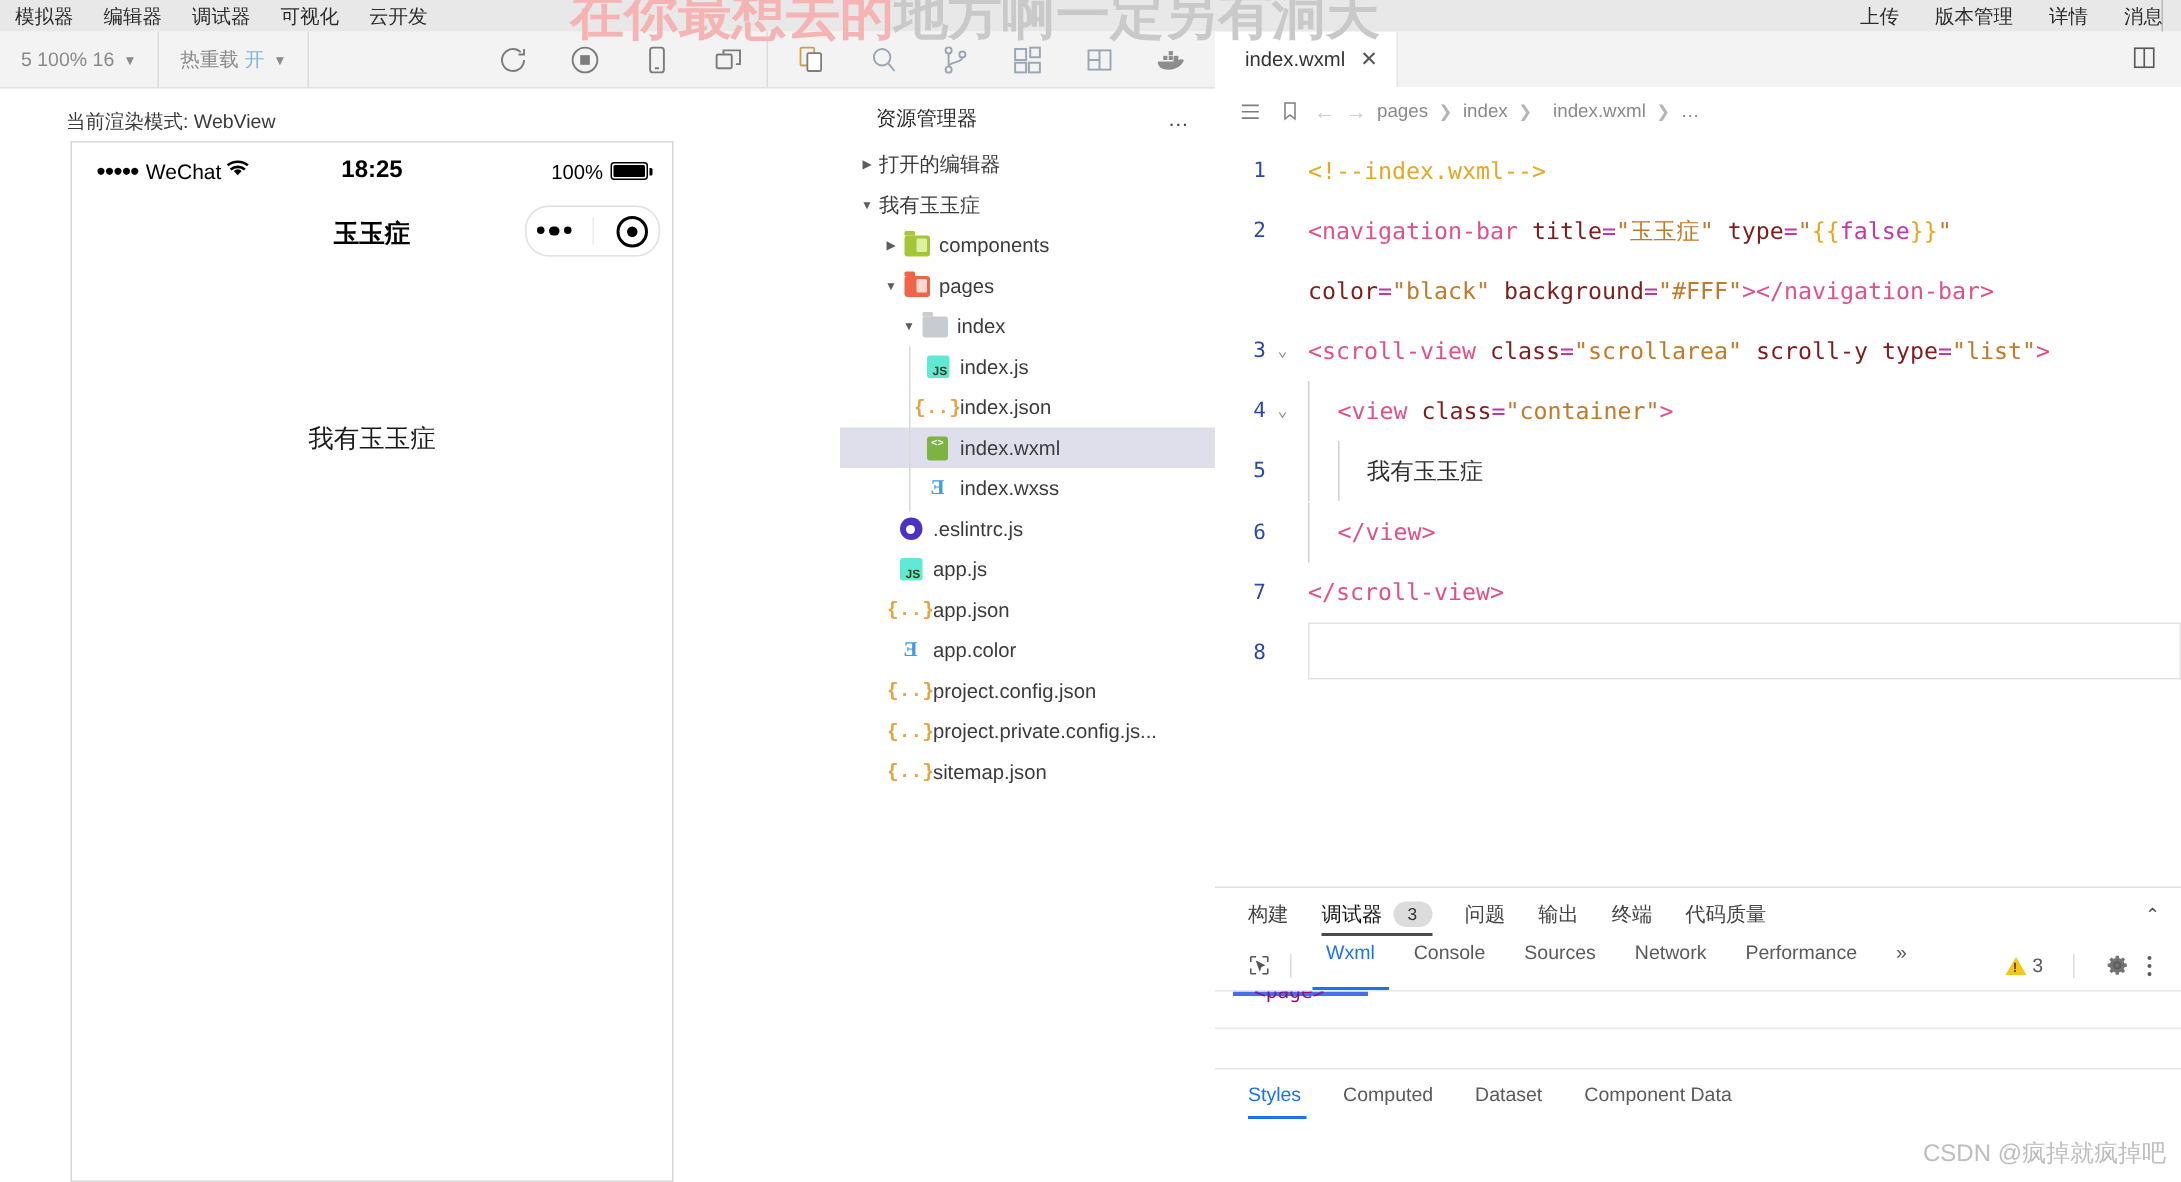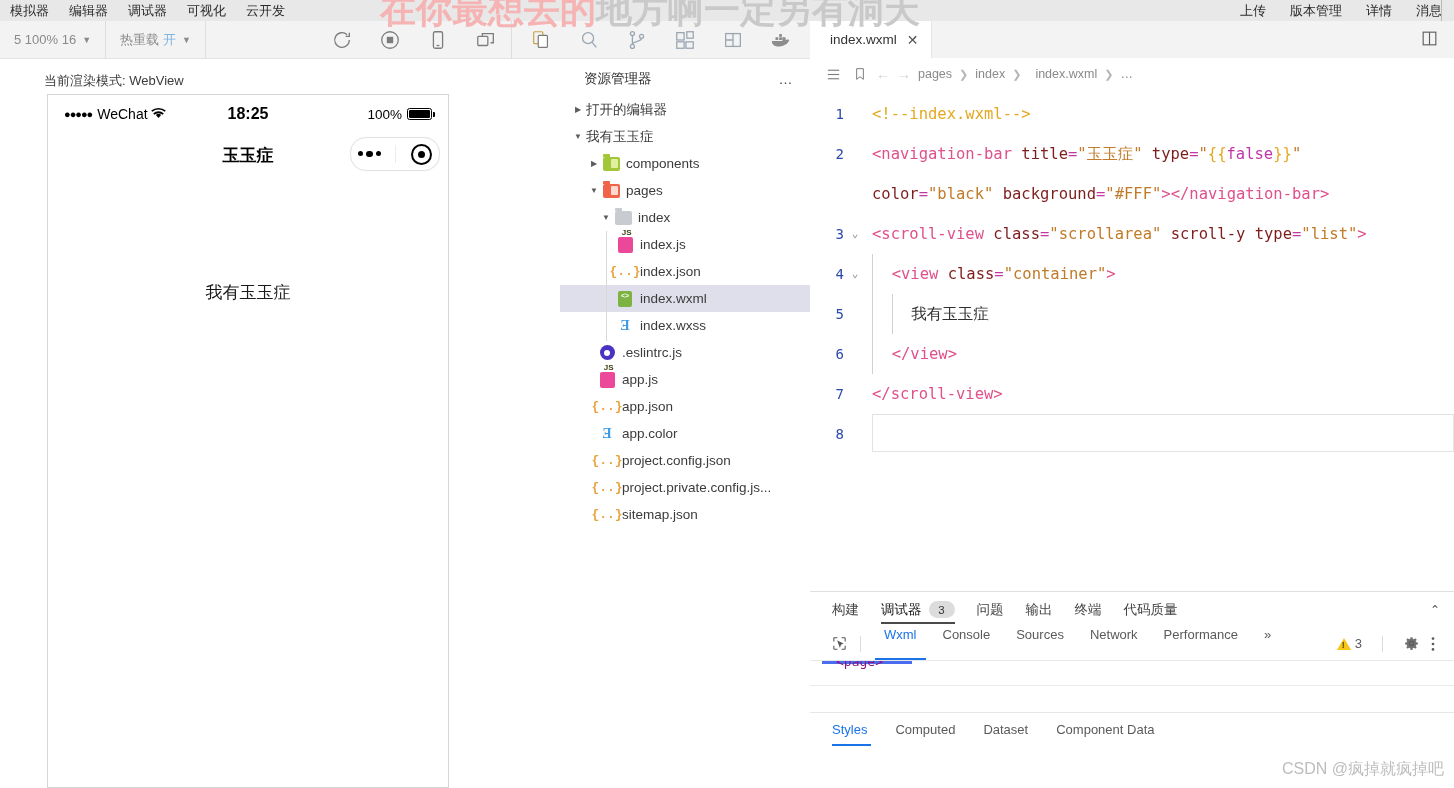--- a/index.html
+++ b/index.html
@@ -115,9 +115,9 @@
   .indent-guide { position:absolute; width:1px; background:#d8d8d8; }
 
   
-  .g-js { width:15px;height:15px;background:#ec4899;border-radius:2px;color:#3d3d16;
+  .g-js { width:15px;height:15px;background:#5eead4;border-radius:2px;color:#3d3d16;
           font-size:8px;font-weight:bold;display:flex;align-items:flex-end;justify-content:flex-end;
-          padding:0 1px 16px 0; box-sizing:border-box; font-family:"Liberation Sans",sans-serif;}
+          padding:0 1px 0 0; box-sizing:border-box; font-family:"Liberation Sans",sans-serif;}
   .g-json { color:#e8a33d; font-size:13px; font-weight:bold; line-height:1; font-family:"Liberation Mono",monospace;}
   .g-wxml { width:14px;height:16px;background:#7cb342;border-radius:2px;position:relative;}
   .g-wxml::after{content:"<>";position:absolute;left:0;right:0;top:1px;text-align:center;color:#fff;font-size:7px;font-weight:bold;font-family:"Liberation Sans",sans-serif;}

